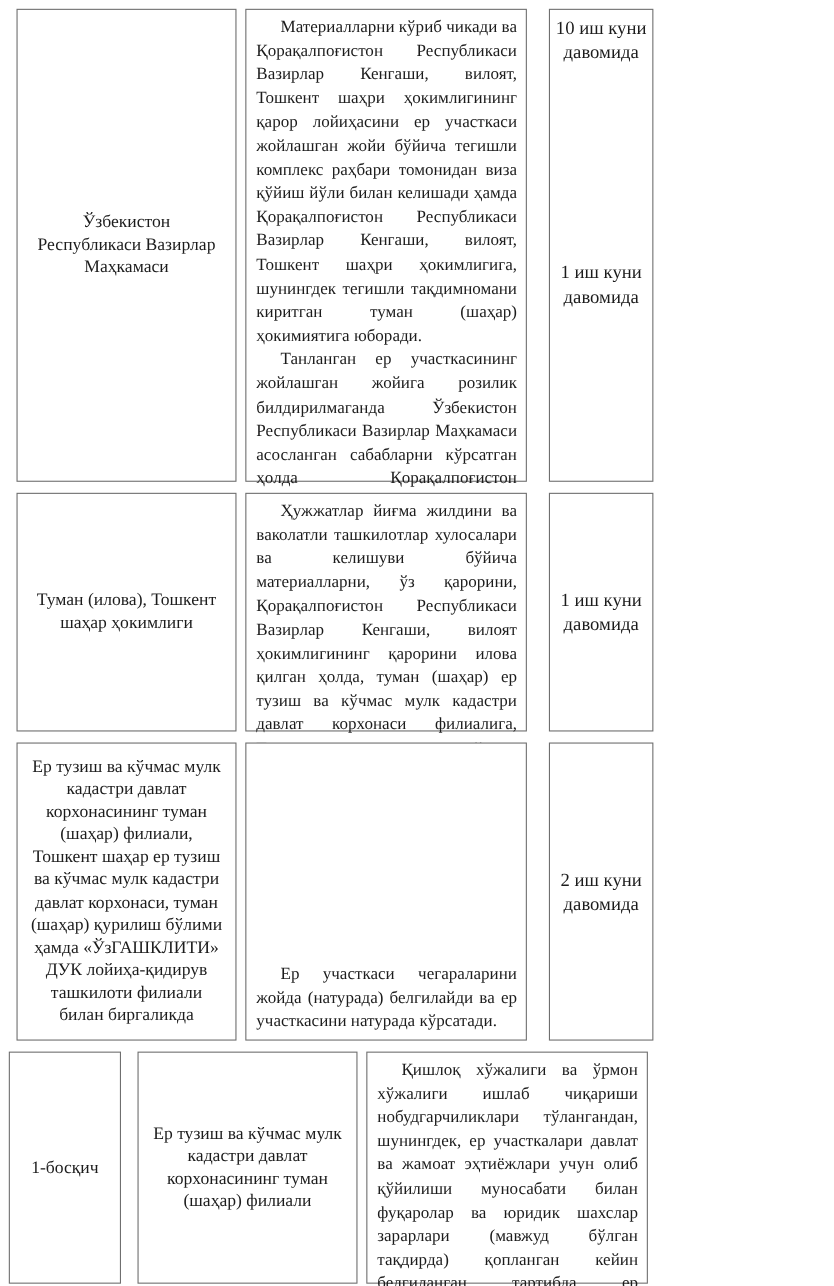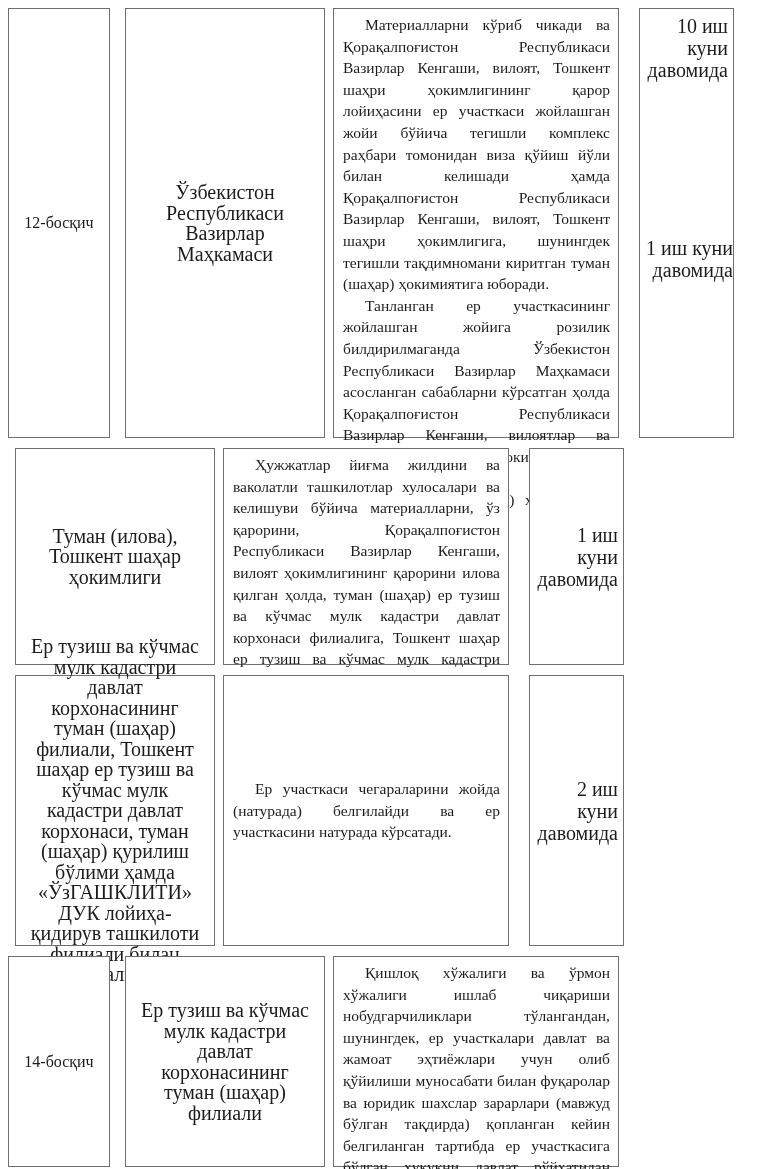--- a/index.html
+++ b/index.html
@@ -53,7 +53,7 @@
     padding: 4px 12px;
   }
   .desc-cell {
-    width: 286px;
+    width: 256px;
     margin-left: 8px;
     font-size: 15.5px;
     line-height: 21.6px;

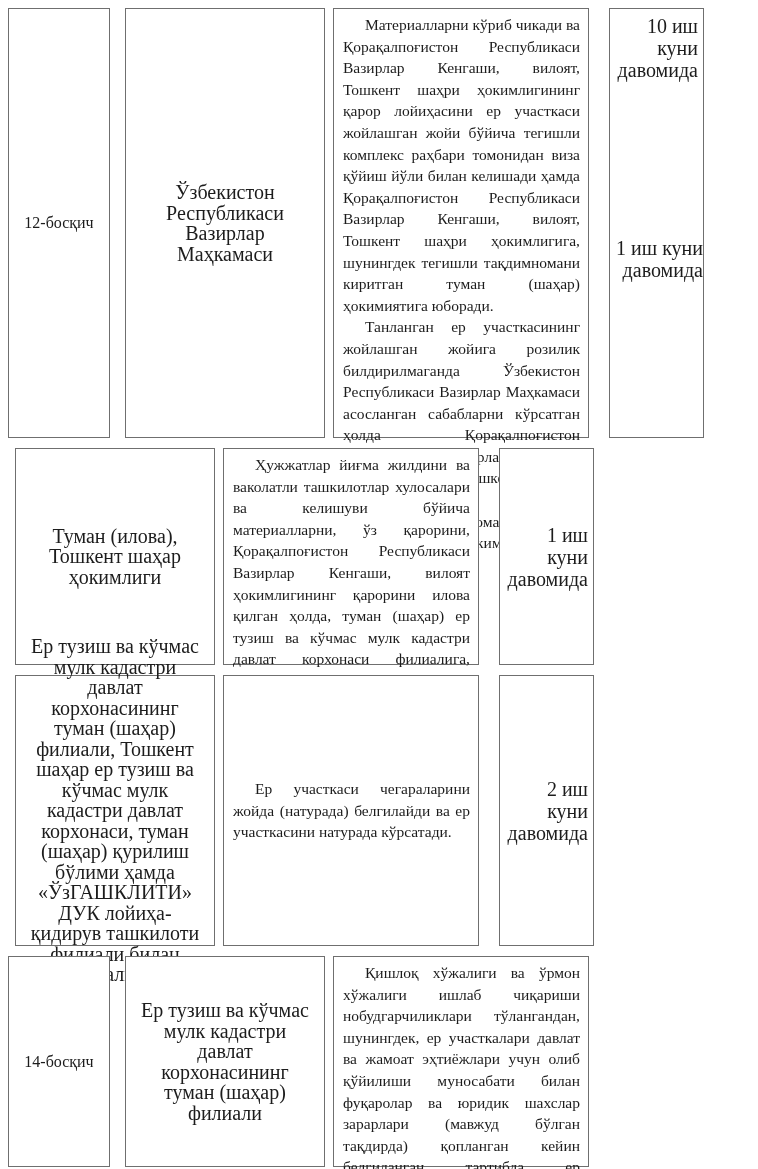--- a/index.html
+++ b/index.html
@@ -72,9 +72,9 @@
   .dur-cell {
     width: 95px;
     margin-left: 20px;
-    font-size: 20px;
+    font-size: 17px;
     line-height: 22px;
-    text-align: right;
+    text-align: center;
     padding: 4px 5px;
     position: relative;
   }

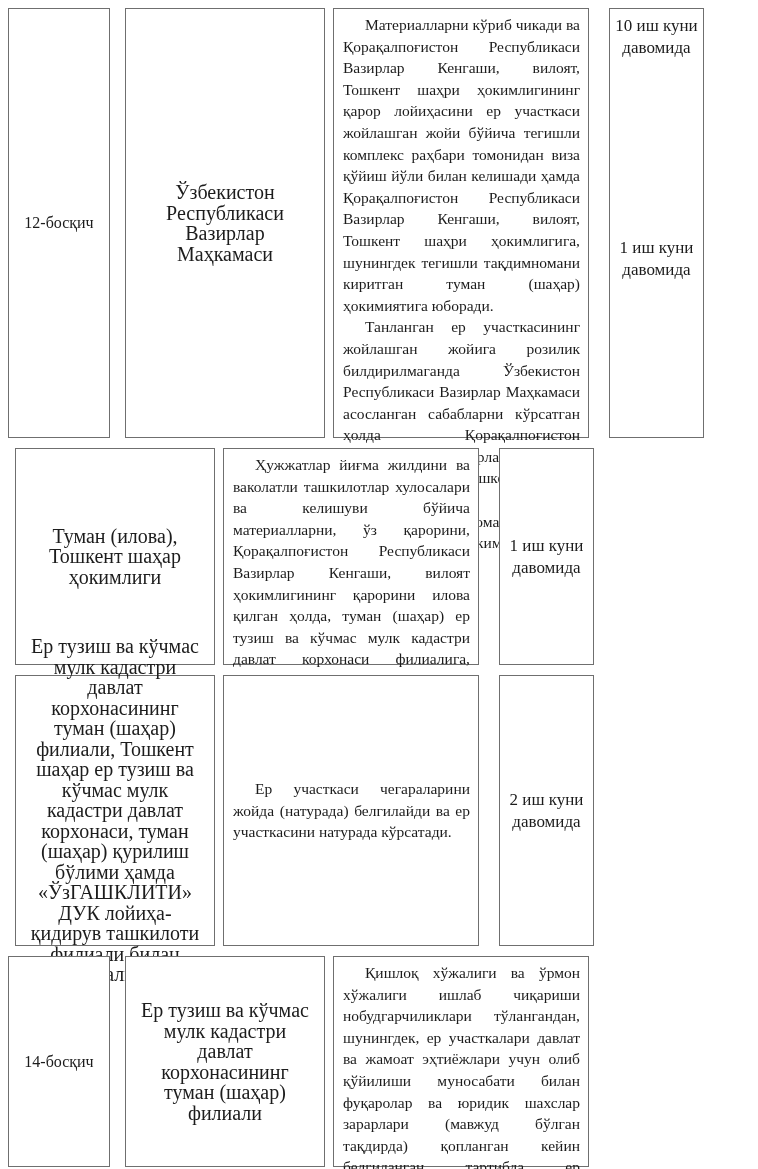--- a/index.html
+++ b/index.html
@@ -48,7 +48,7 @@
     align-items: center;
     justify-content: center;
     text-align: center;
-    font-size: 20px;
+    font-size: 16px;
     line-height: 20.5px;
     padding: 4px 12px;
   }

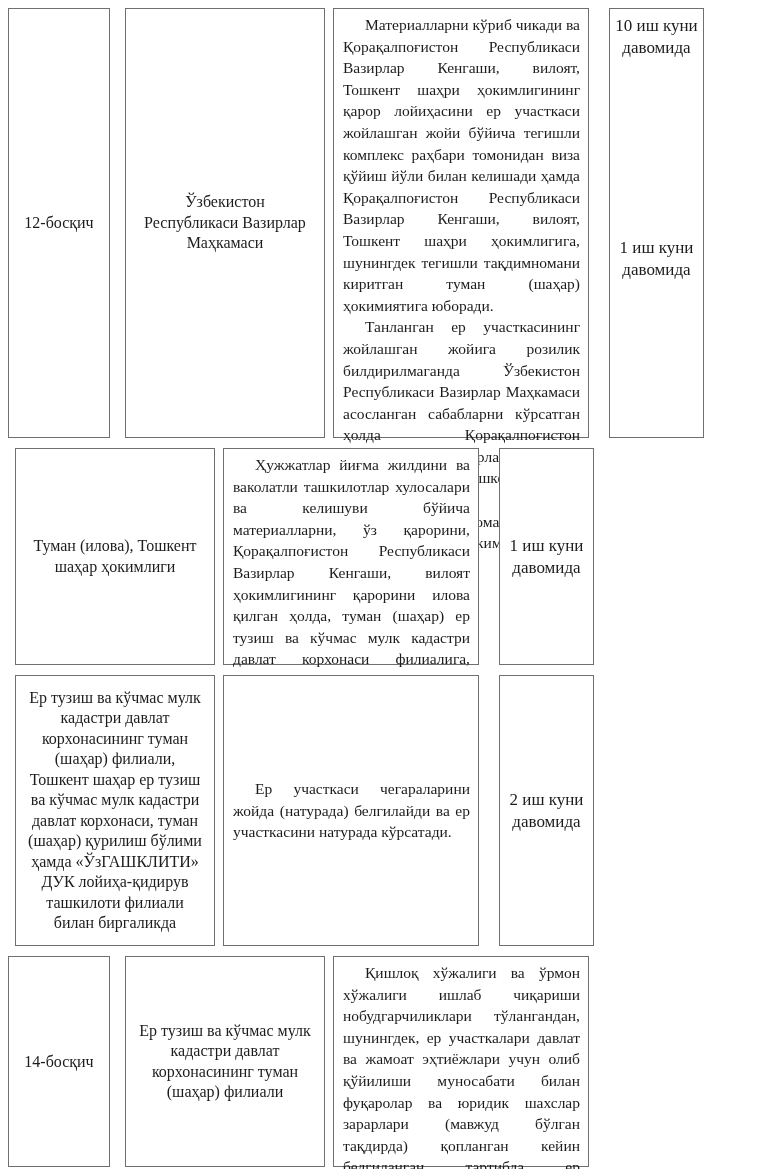--- a/index.html
+++ b/index.html
@@ -102,9 +102,6 @@
 <div class="doc">
 
   <div class="trow first row-1">
-    <div class="cell stage-cell">
-      <span>12-босқич</span>
-    </div>
     <div class="cell org-cell">
       <span>Ўзбекистон Республикаси Вазирлар Маҳкамаси</span>
     </div>

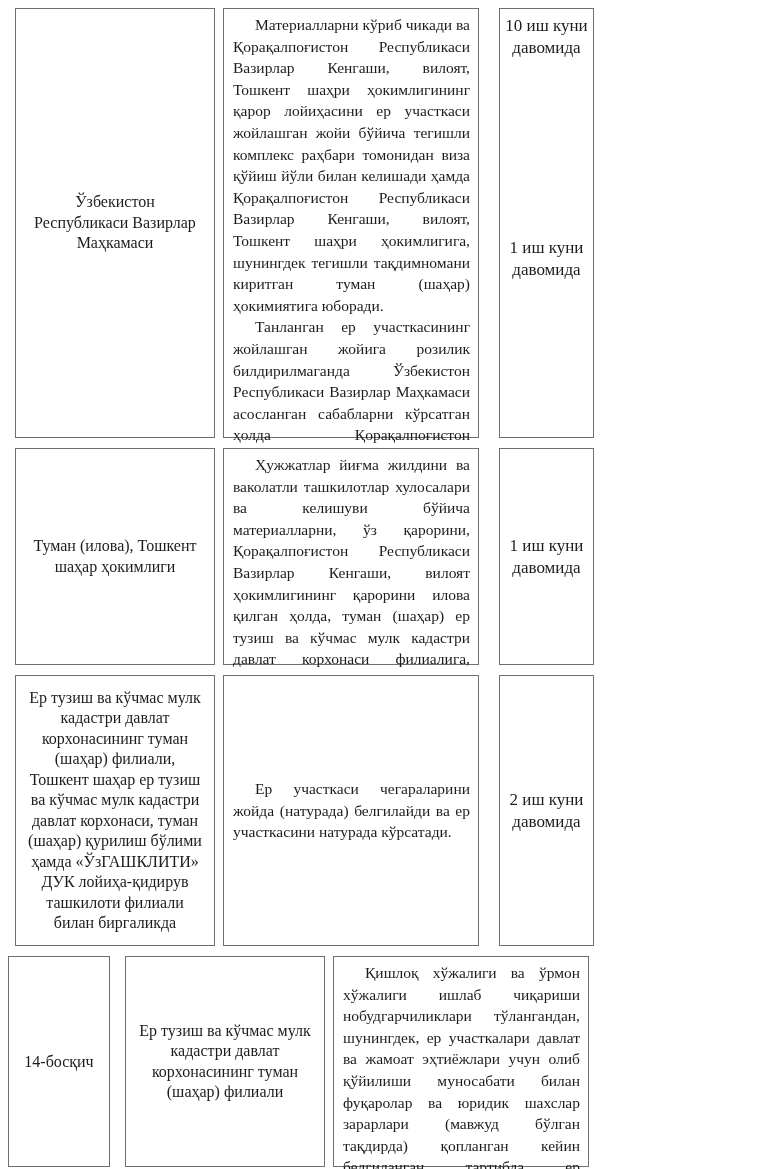--- a/index.html
+++ b/index.html
@@ -63,7 +63,7 @@
   .desc-cell.v-center {
     display: flex;
     flex-direction: column;
-    justify-content: center;
+    justify-content: flex-end;
   }
   .desc-cell p {
     margin: 0;

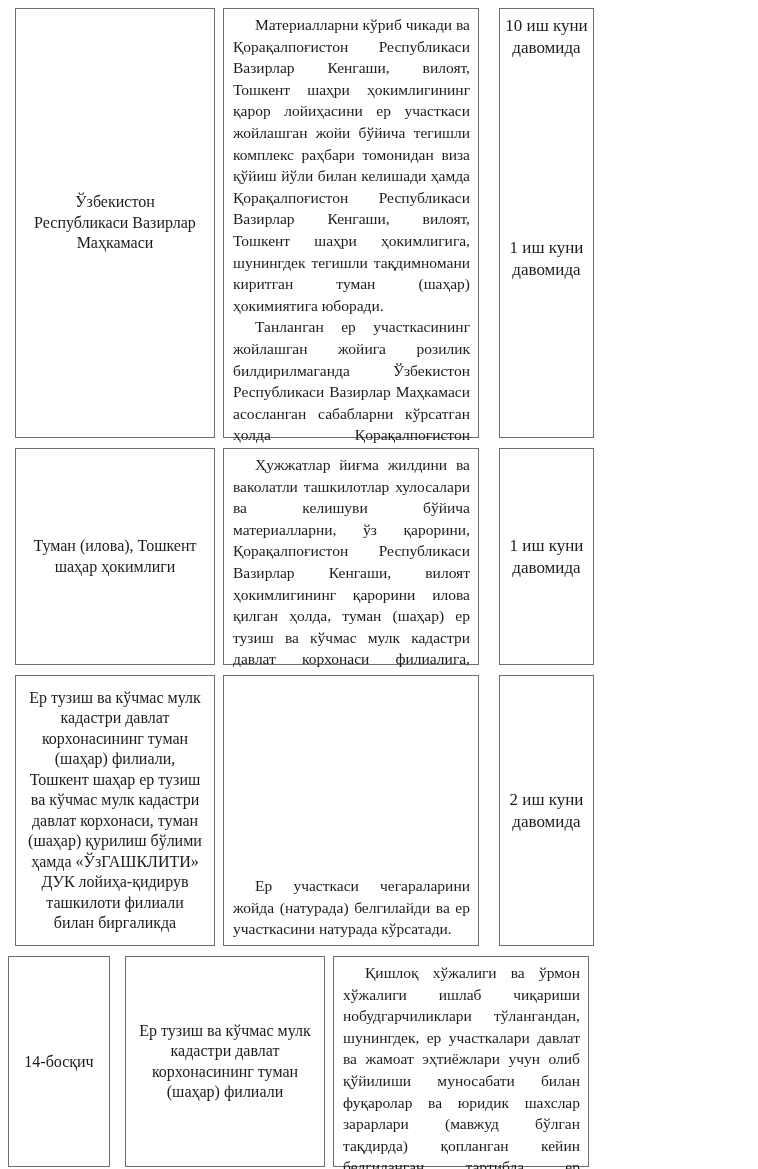--- a/index.html
+++ b/index.html
@@ -141,7 +141,7 @@
 
   <div class="trow row-4">
     <div class="cell stage-cell">
-      <span>14-босқич</span>
+      <span>1-босқич</span>
     </div>
     <div class="cell org-cell">
       <span>Ер тузиш ва кўчмас мулк кадастри давлат корхонасининг туман (шаҳар) филиали</span>

